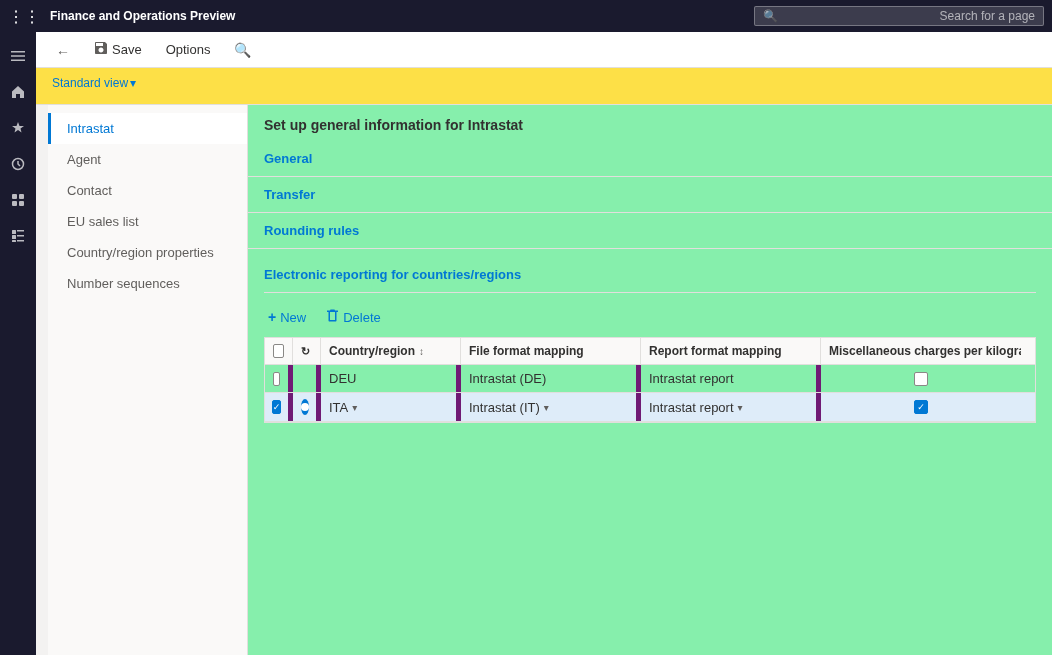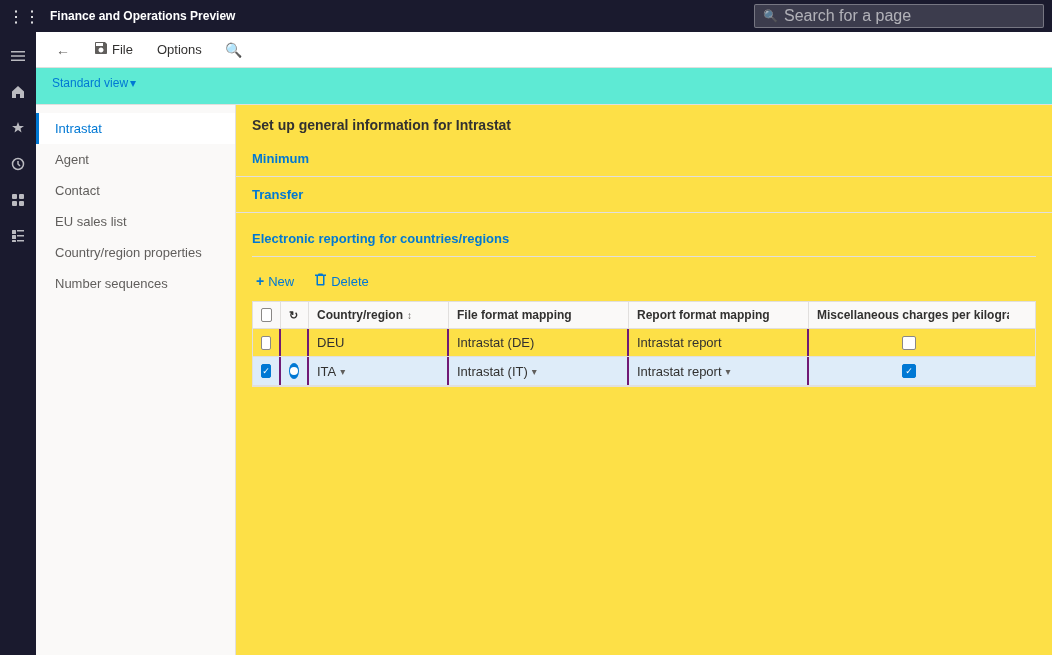--- a/index.html
+++ b/index.html
@@ -40,8 +40,9 @@
       border: none;
       outline: none;
       color: rgba(255,255,255,0.8);
-      font-size: 16px;
+      font-size: 12px;
       width: 100%;
+      text-align: right;
     }
     .top-bar-search input::placeholder { color: rgba(255,255,255,0.6); }
     .search-icon-top { color: rgba(255,255,255,0.7); font-size: 12px; }

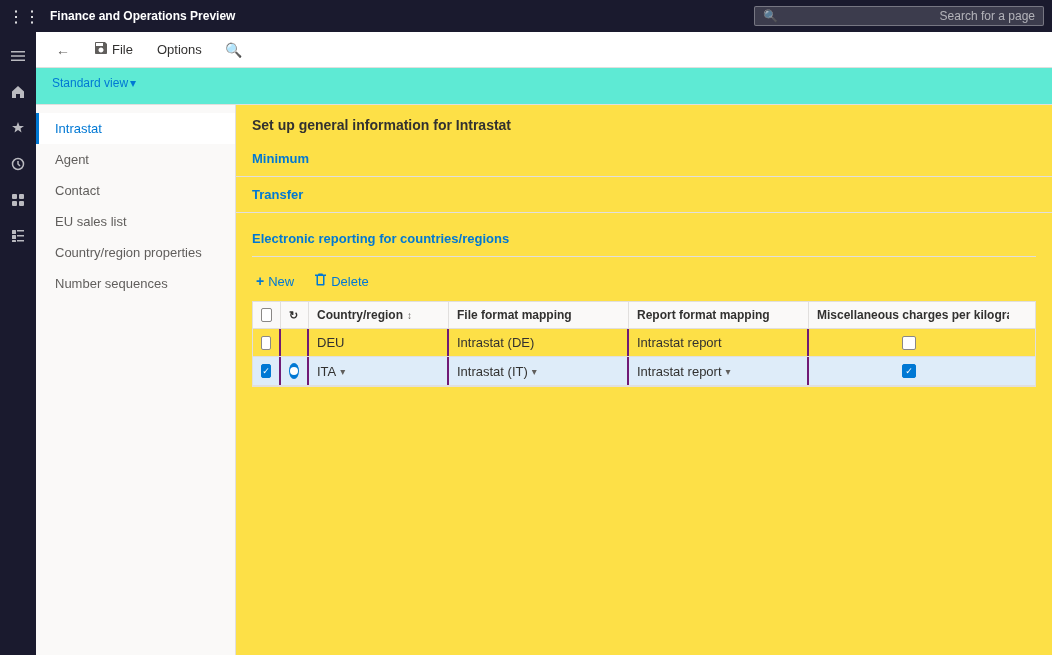--- a/index.html
+++ b/index.html
@@ -385,7 +385,7 @@
             <path d="M11 1H2C1.45 1 1 1.45 1 2V12C1 12.55 1.45 13 2 13H12C12.55 13 13 12.55 13 12V3L11 1ZM7 11.5C5.62 11.5 4.5 10.38 4.5 9C4.5 7.62 5.62 6.5 7 6.5C8.38 6.5 9.5 7.62 9.5 9C9.5 10.38 8.38 11.5 7 11.5ZM9 5H2V2H9V5Z"></path>
           </svg>
       </span>
-      <span>File</span>
+      <span>Save</span>
     </button>
     <button class="toolbar-btn">
       <span>Options</span>

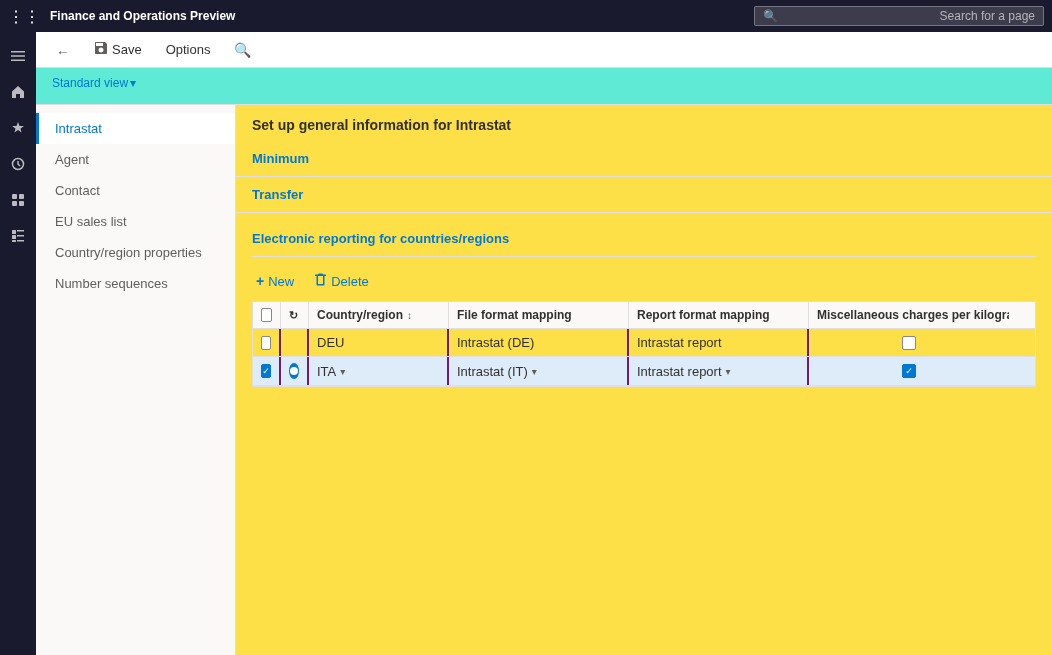--- a/index.html
+++ b/index.html
@@ -115,7 +115,7 @@
 
     
     .page-header {
-      background: #5eead4;
+      background: #fde047;
       padding: 8px 16px 12px 16px;
       border-bottom: 1px solid #e1dfdd;
     }

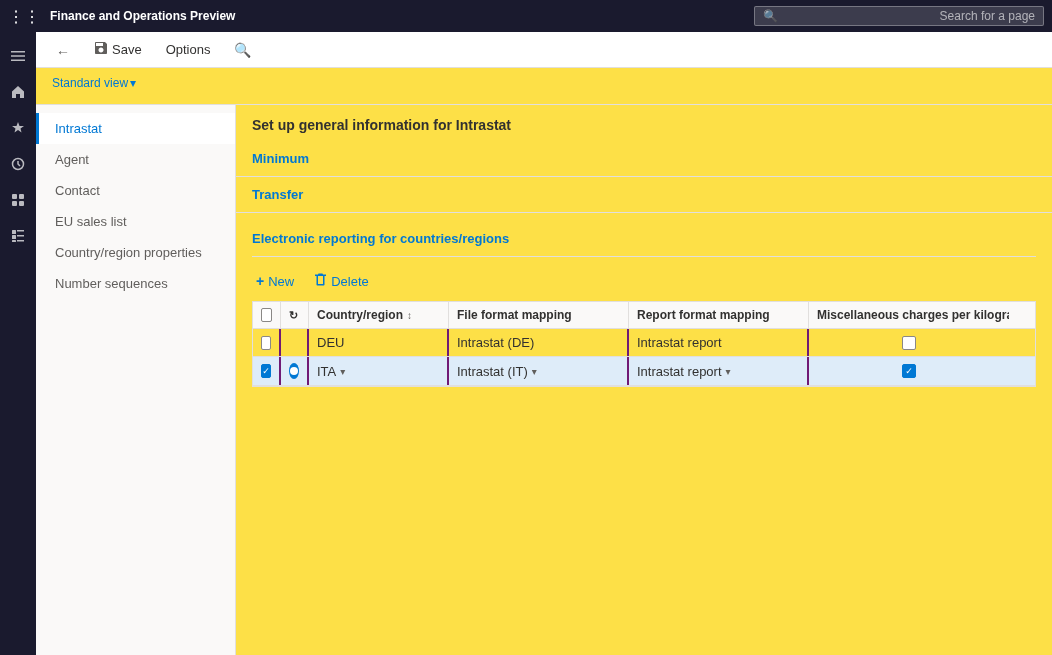--- a/index.html
+++ b/index.html
@@ -111,6 +111,7 @@
       display: flex;
       flex: 1;
       overflow: hidden;
+      padding-left: 12px;
     }
 
     

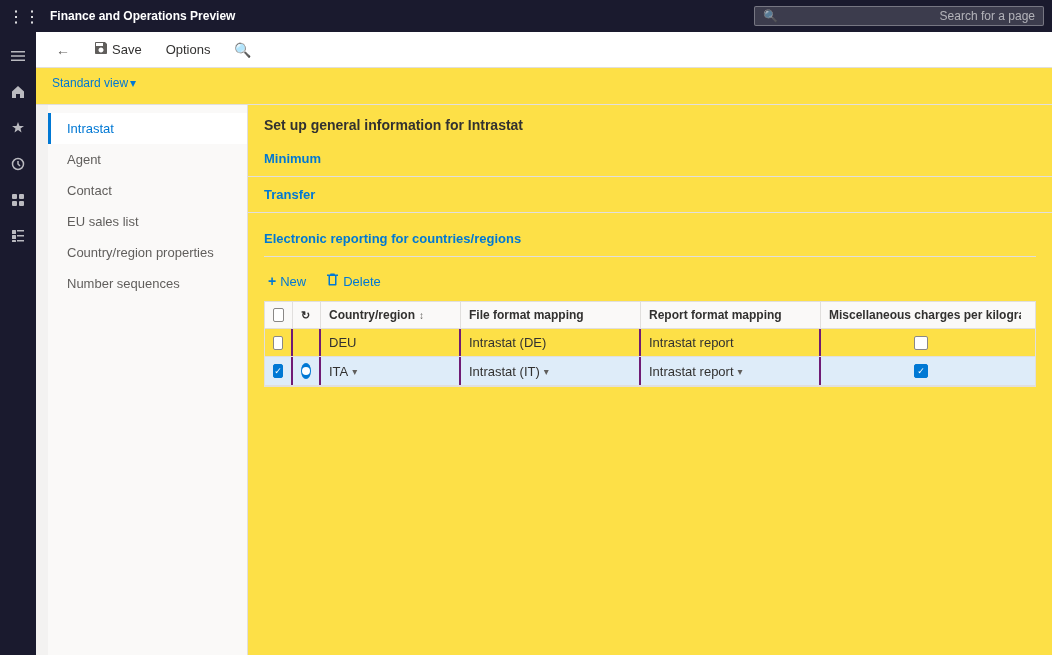--- a/index.html
+++ b/index.html
@@ -160,7 +160,7 @@
     
     .right-content {
       flex: 1;
-      background: #fde047;
+      background: #86efac;
       overflow-y: auto;
       display: flex;
       flex-direction: column;

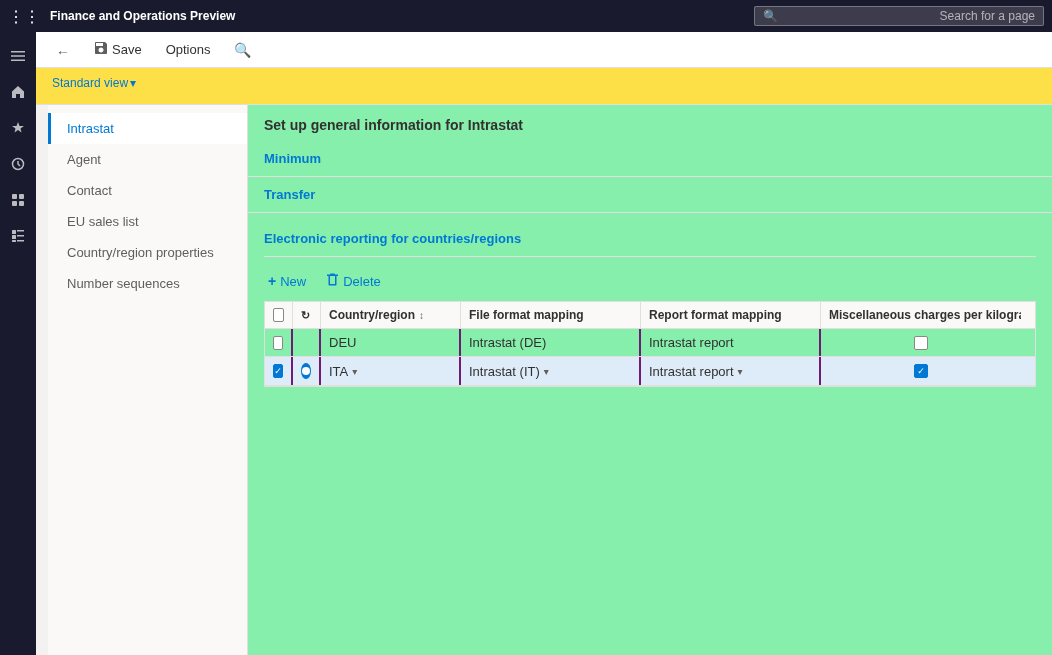--- a/index.html
+++ b/index.html
@@ -431,7 +431,7 @@
         <div class="intrastat-title">Set up general information for Intrastat</div>
 
         <div class="section-header">
-          <span>Minimum</span>
+          <span>General</span>
         </div>
         <div class="section-header">
           <span>Transfer</span>

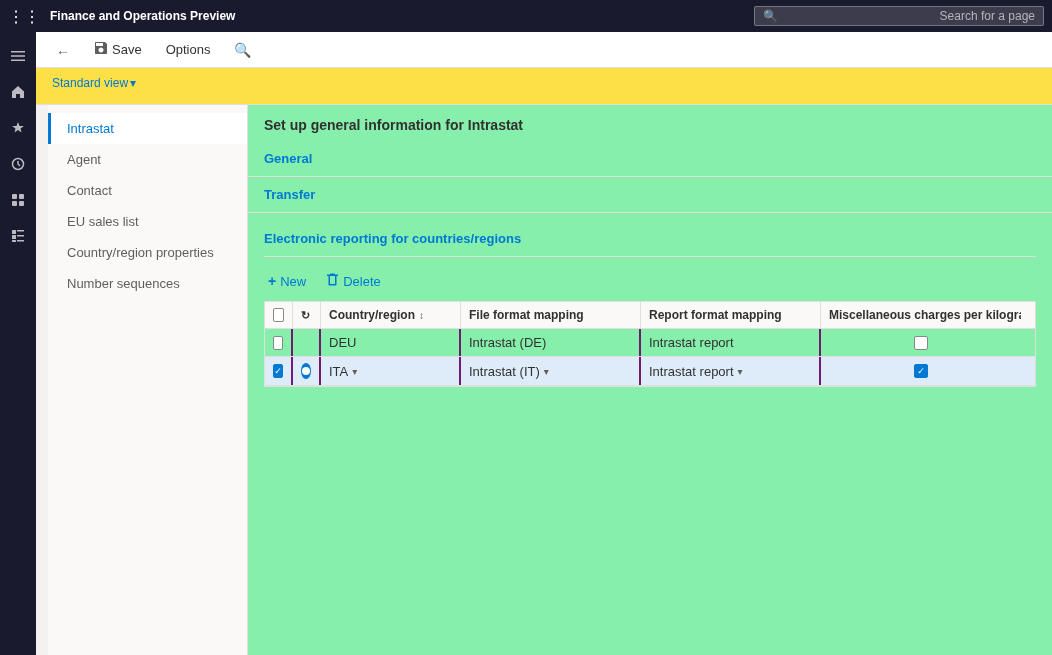--- a/index.html
+++ b/index.html
@@ -436,6 +436,9 @@
         <div class="section-header">
           <span>Transfer</span>
         </div>
+        <div class="section-header">
+          <span>Rounding rules</span>
+        </div>
 
         <div class="er-section">
           <div class="section-header" style="padding-left:0; border-bottom: 1px solid #e1dfdd; margin-bottom: 8px;">

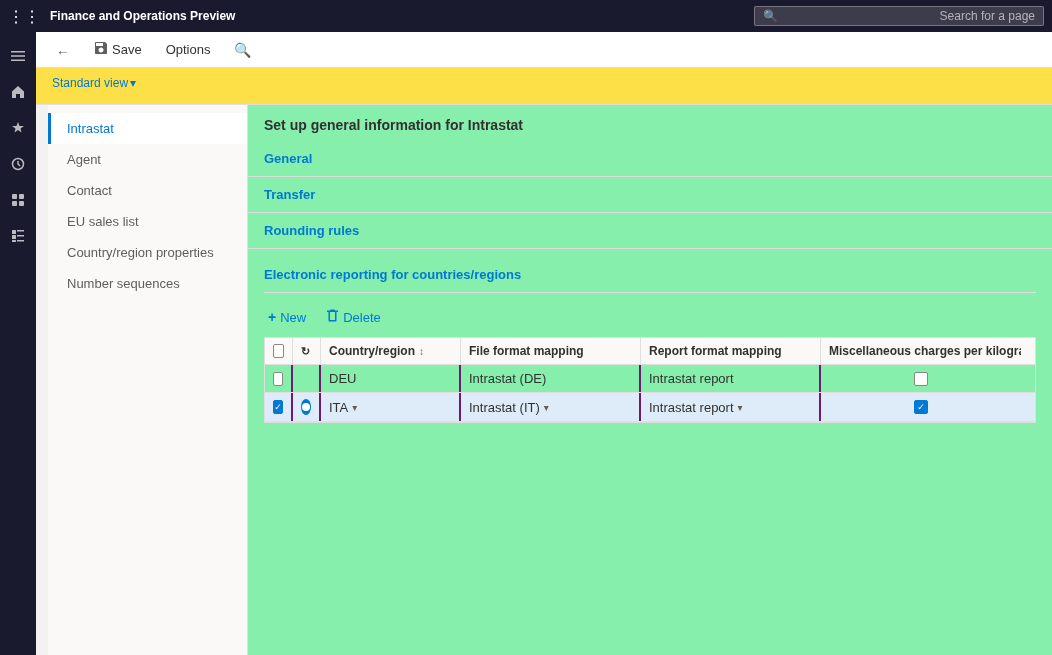--- a/index.html
+++ b/index.html
@@ -249,7 +249,7 @@
       padding: 6px 8px;
       font-size: 13px;
       color: #323130;
-      border-right: 2px solid #701a75;
+      border-right: 5px solid #701a75;
       display: flex;
       align-items: center;
       gap: 4px;

